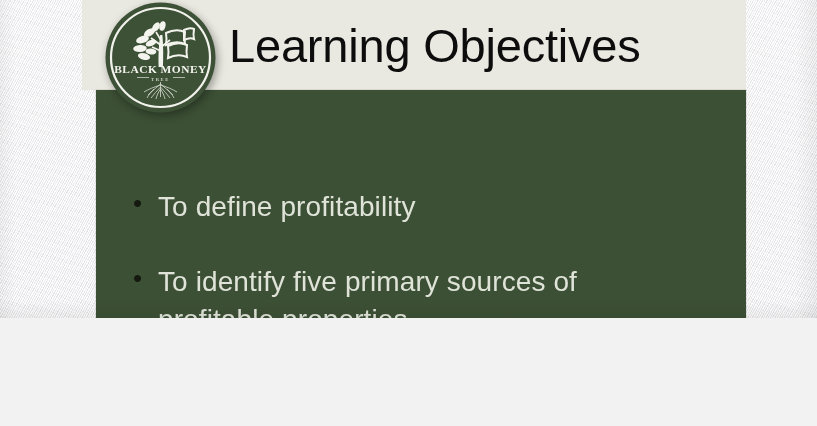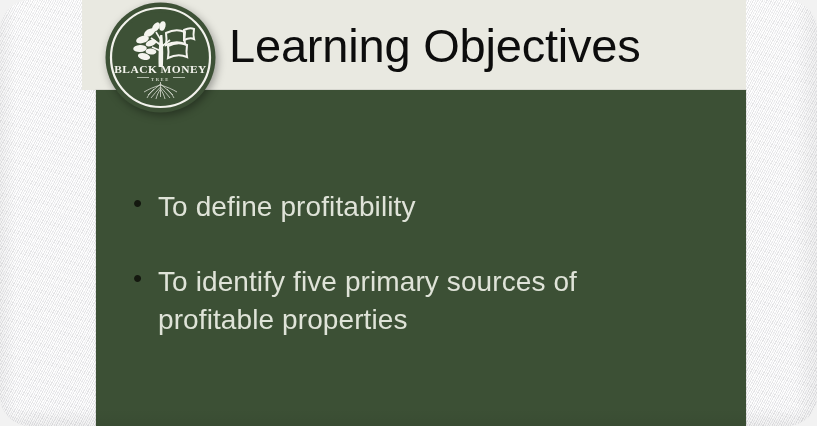--- a/index.html
+++ b/index.html
@@ -18,14 +18,13 @@
   #page {
     position: relative;
     width: 817px;
-    height: 426px;
+    height: 318px;
     background-color: #f4f4f4;
     background-image:
       repeating-linear-gradient(118deg, rgba(255,255,255,0.85) 0px, rgba(255,255,255,0.85) 1px, rgba(222,222,224,0.55) 1px, rgba(222,222,224,0.55) 2px, rgba(255,255,255,0.9) 2px, rgba(255,255,255,0.9) 3px, rgba(232,232,235,0.5) 3px, rgba(232,232,235,0.5) 4px),
       repeating-linear-gradient(27deg, rgba(255,255,255,0.7) 0px, rgba(255,255,255,0.7) 1px, rgba(226,226,229,0.45) 1px, rgba(226,226,229,0.45) 3px),
       linear-gradient(180deg, #fbfbfb 0%, #f3f3f4 55%, #eeeef0 100%);
     overflow: hidden;
-    border-radius: 30px;
   }
 
   

